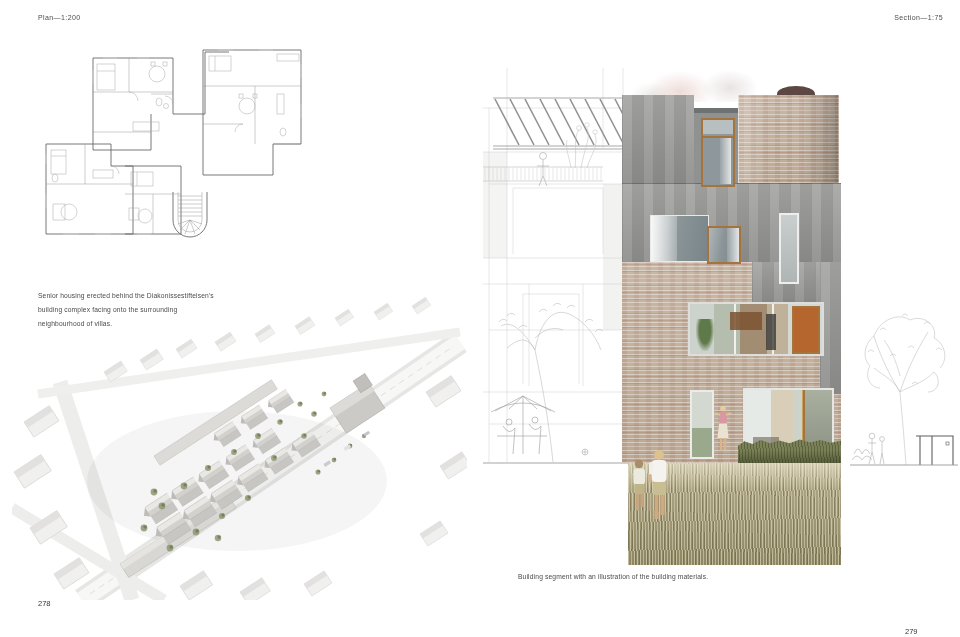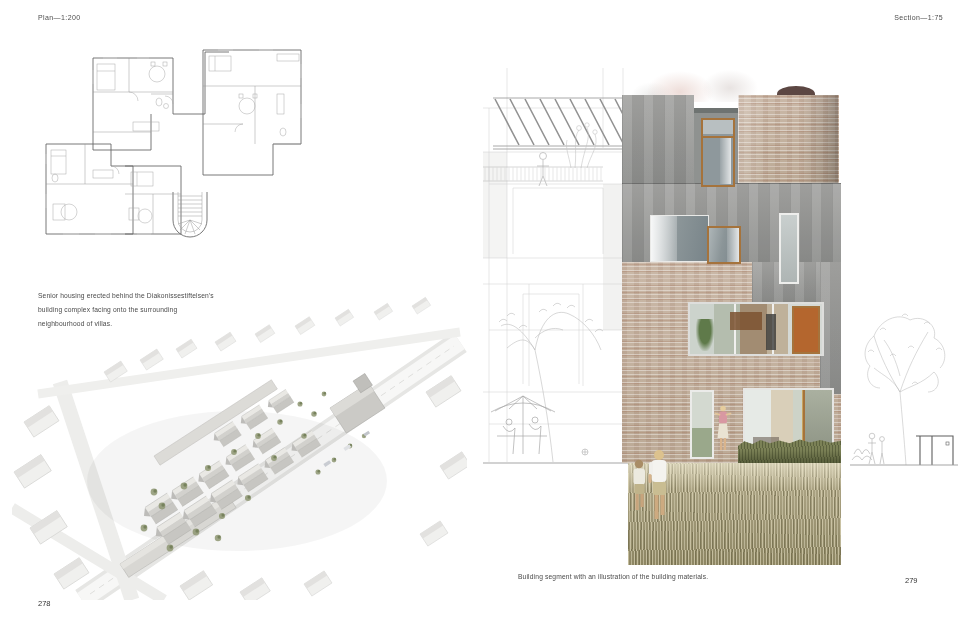--- a/index.html
+++ b/index.html
@@ -395,7 +395,7 @@
 
   <div class="caption" style="left:518px;top:573px;white-space:nowrap;">Building segment with an illustration of the building materials.</div>
 
-  <div class="pagenum" style="left:905px;top:576px;">279</div>
+  <div class="pagenum" style="left:905px;top:627px;">279</div>
 </div>
 
 </body></html>

